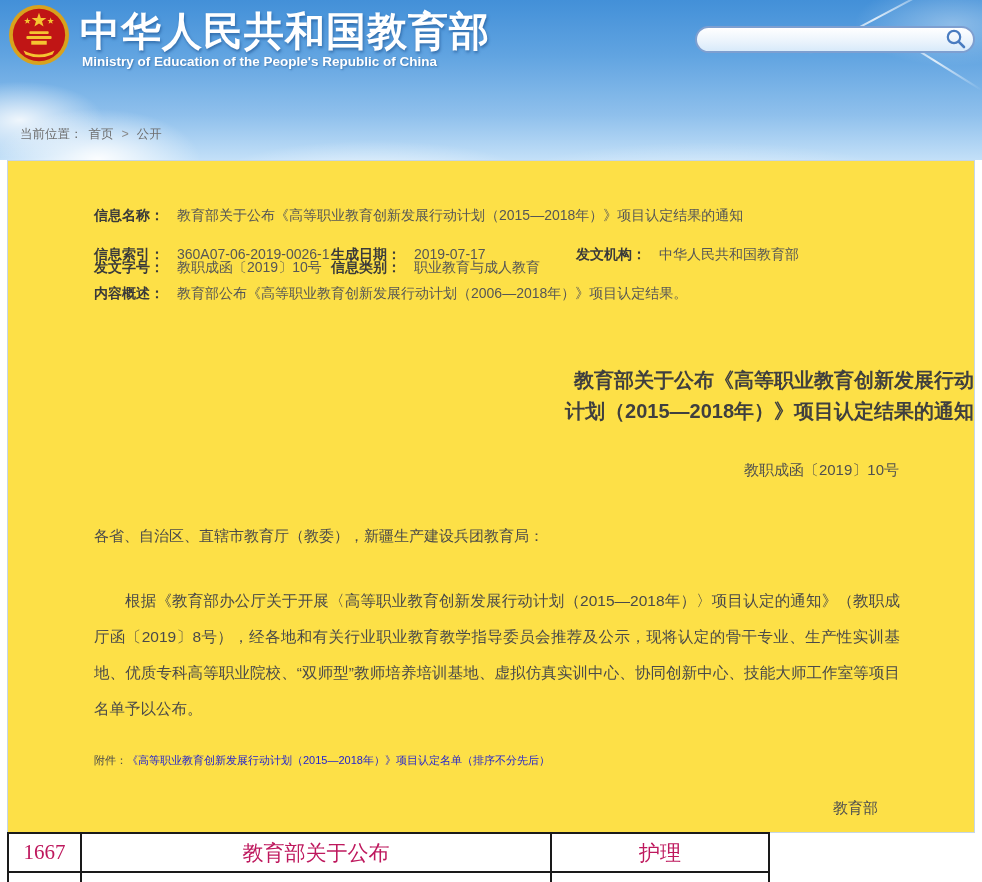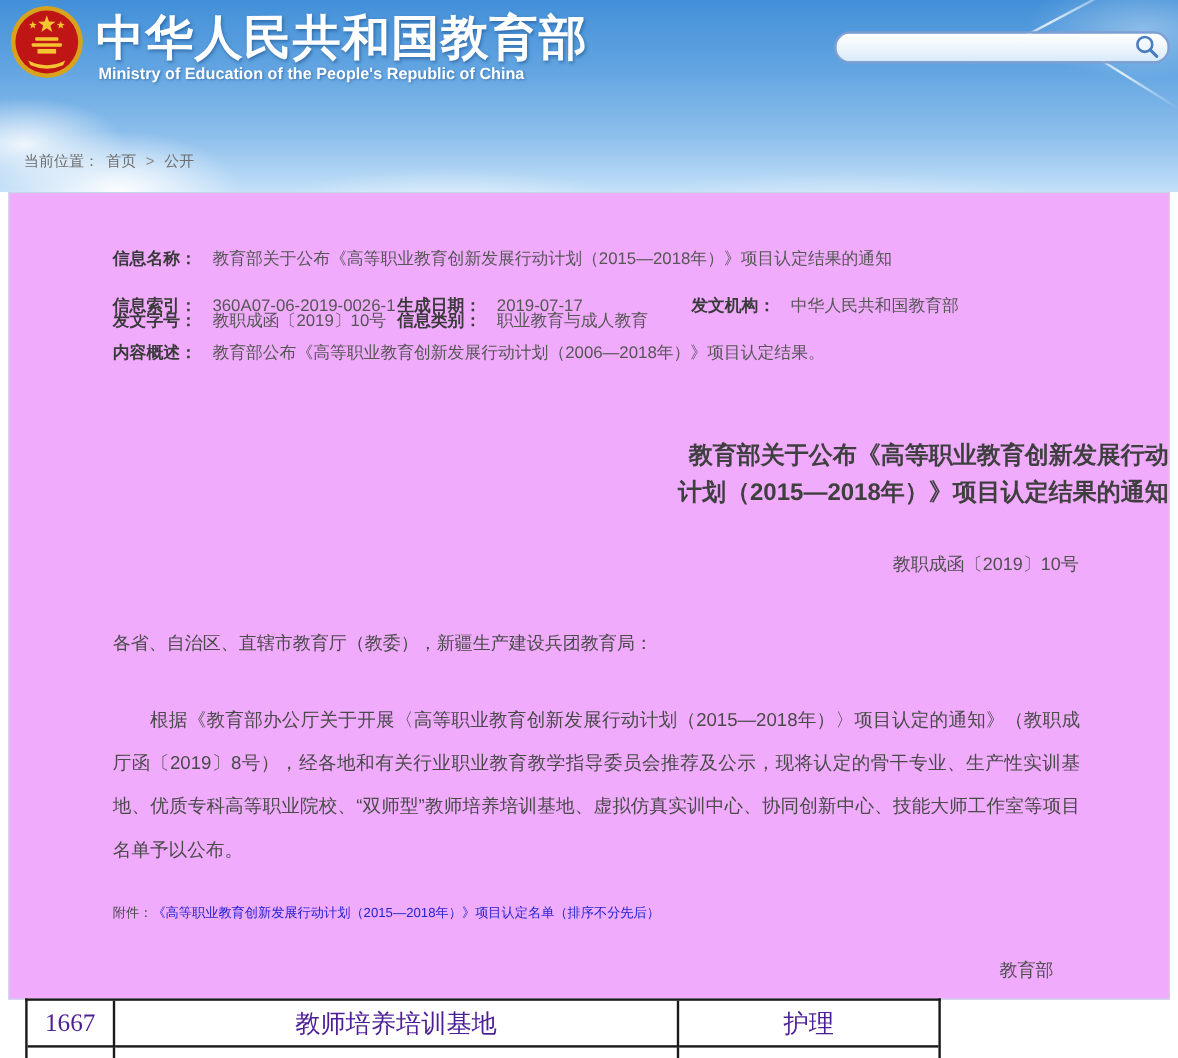--- a/index.html
+++ b/index.html
@@ -50,7 +50,7 @@
   
   .panel{
     position:absolute;left:7px;top:160px;width:968px;height:673px;
-    background:#f0abfc;border:1px solid #c6d6e6;box-sizing:border-box;
+    background:#fde047;border:1px solid #c6d6e6;box-sizing:border-box;
   }
   .meta-row{position:absolute;left:86px;width:860px;height:20px;font-size:14px;white-space:nowrap;}
   .meta-row .lbl{font-weight:bold;color:#3a3a3a;}

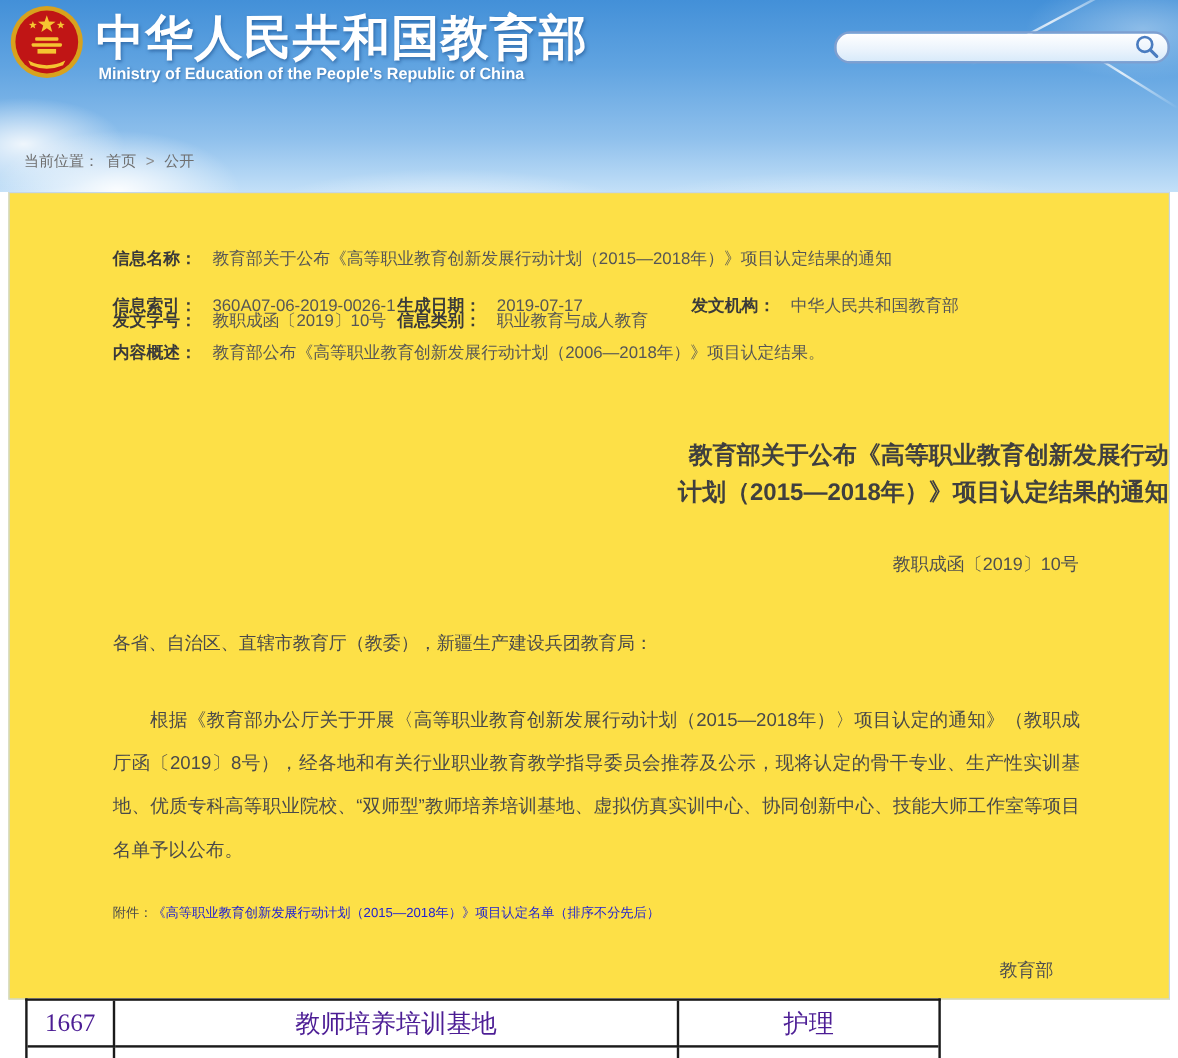--- a/index.html
+++ b/index.html
@@ -80,7 +80,7 @@
     border:2px solid #1a1a1a;border-bottom:none;box-sizing:border-box;
     background:#ffffff;
     display:grid;grid-template-columns:73px 470px 1fr;grid-template-rows:39px 9px;
-    font-family:"Liberation Serif","DejaVu Serif",serif;font-size:21px;color:#4c1d95;margin-left:14px;
+    font-family:"Liberation Serif","DejaVu Serif",serif;font-size:21px;color:#be185d;
   }
   .doc-table .cell{
     border-right:2px solid #1a1a1a;border-bottom:2px solid #1a1a1a;

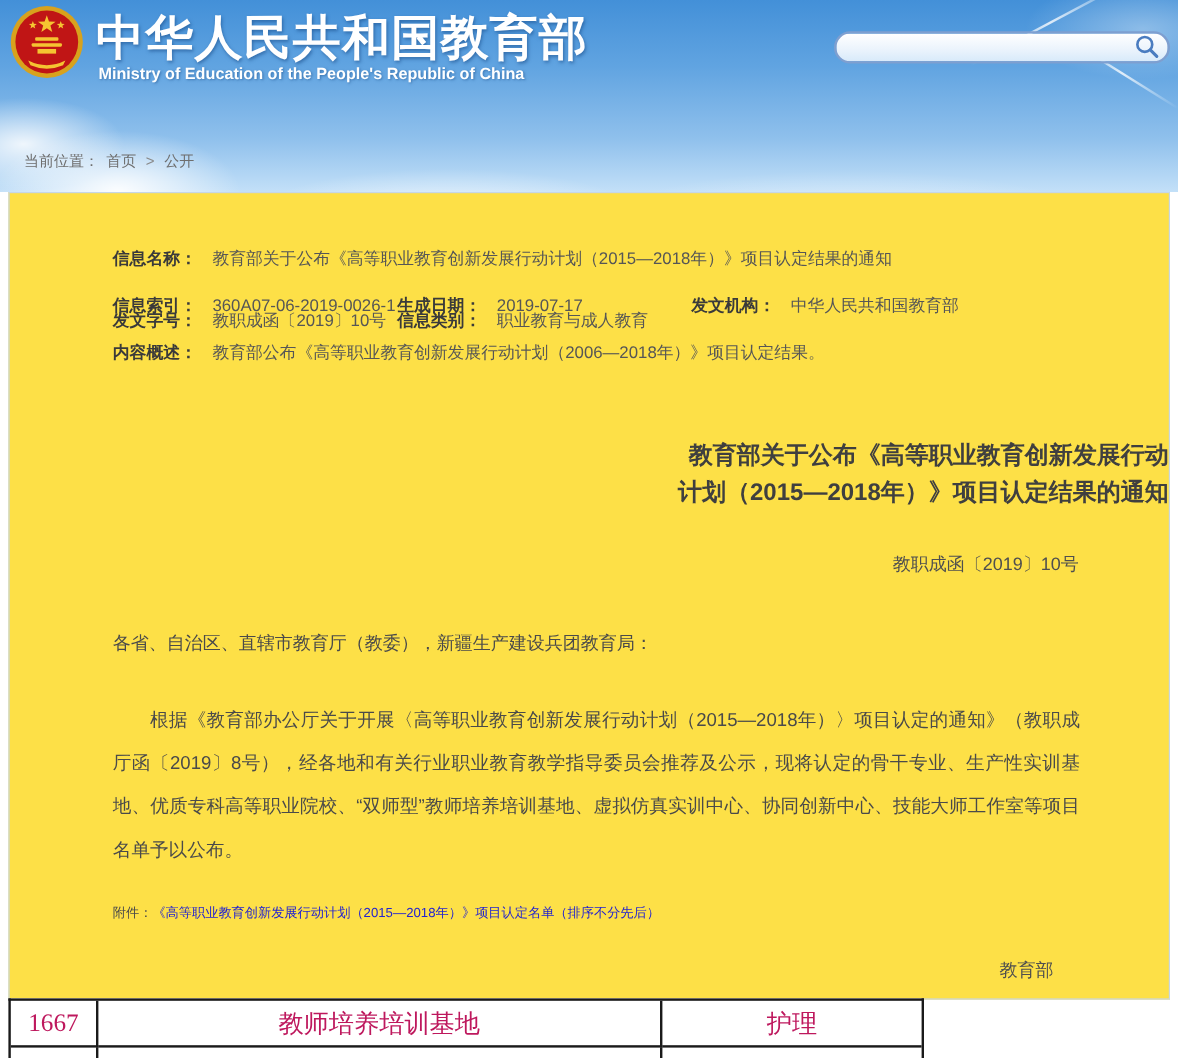--- a/index.html
+++ b/index.html
@@ -167,7 +167,7 @@
 
 <div class="doc-table">
   <div class="cell">1667</div>
-  <div class="cell">教师培养培训基地</div>
+  <div class="cell">教育部关于公布</div>
   <div class="cell last">护理</div>
   <div class="cell sliver"></div>
   <div class="cell sliver"></div>

